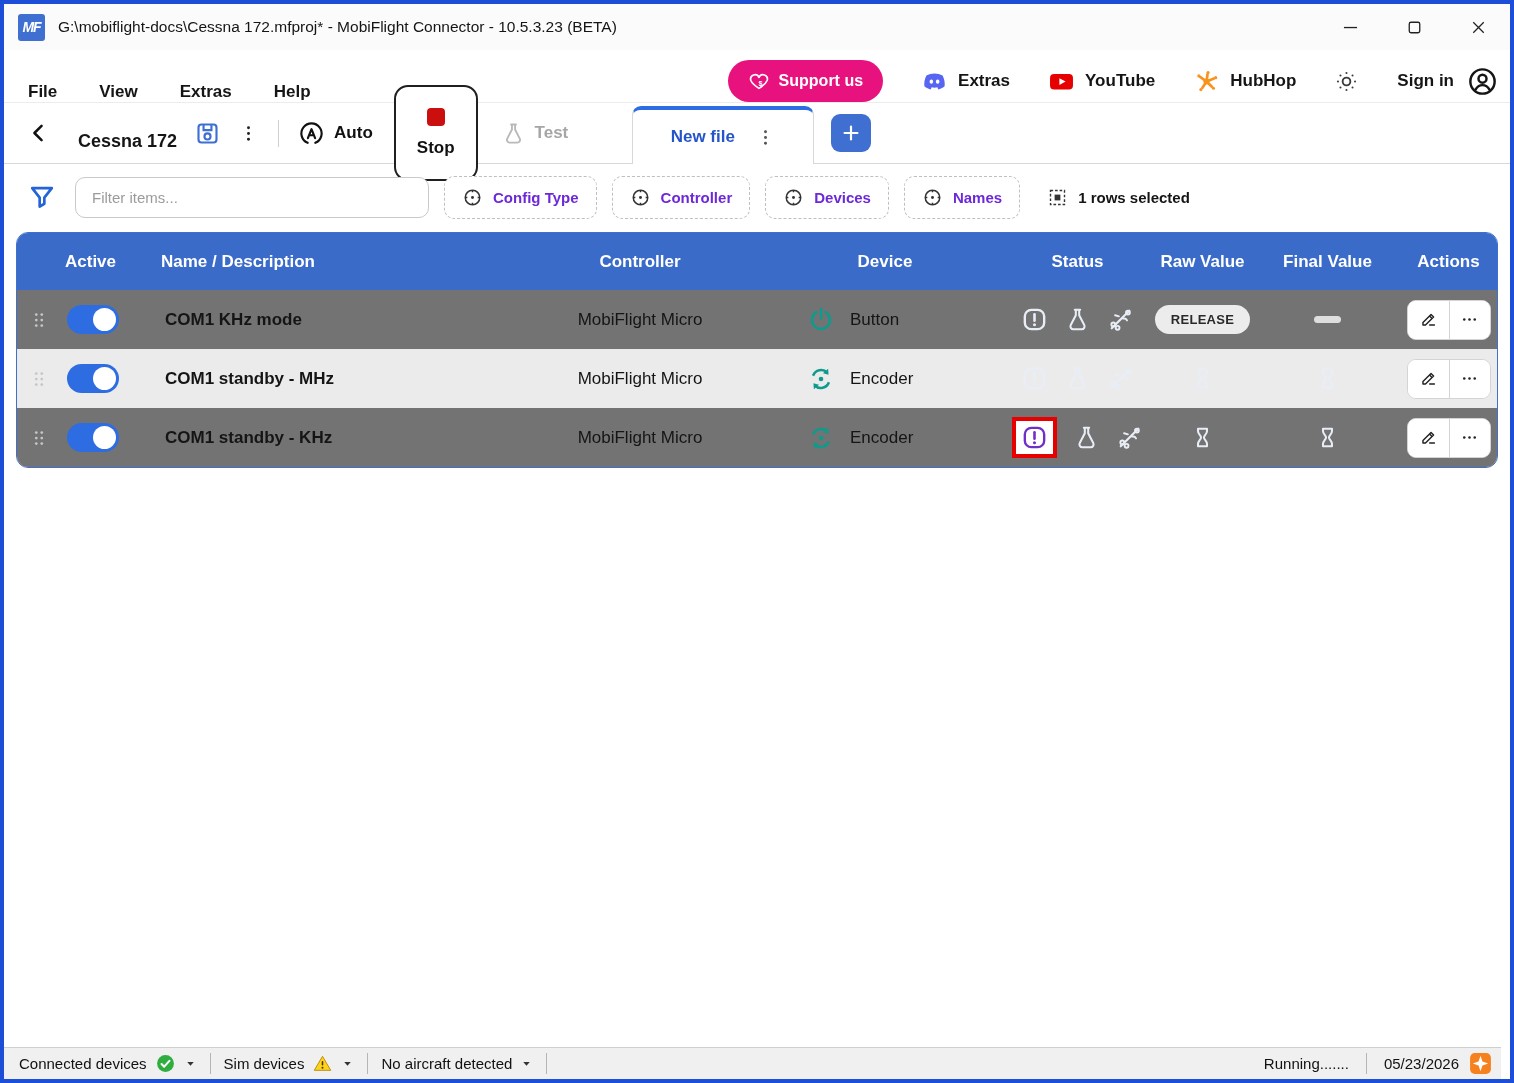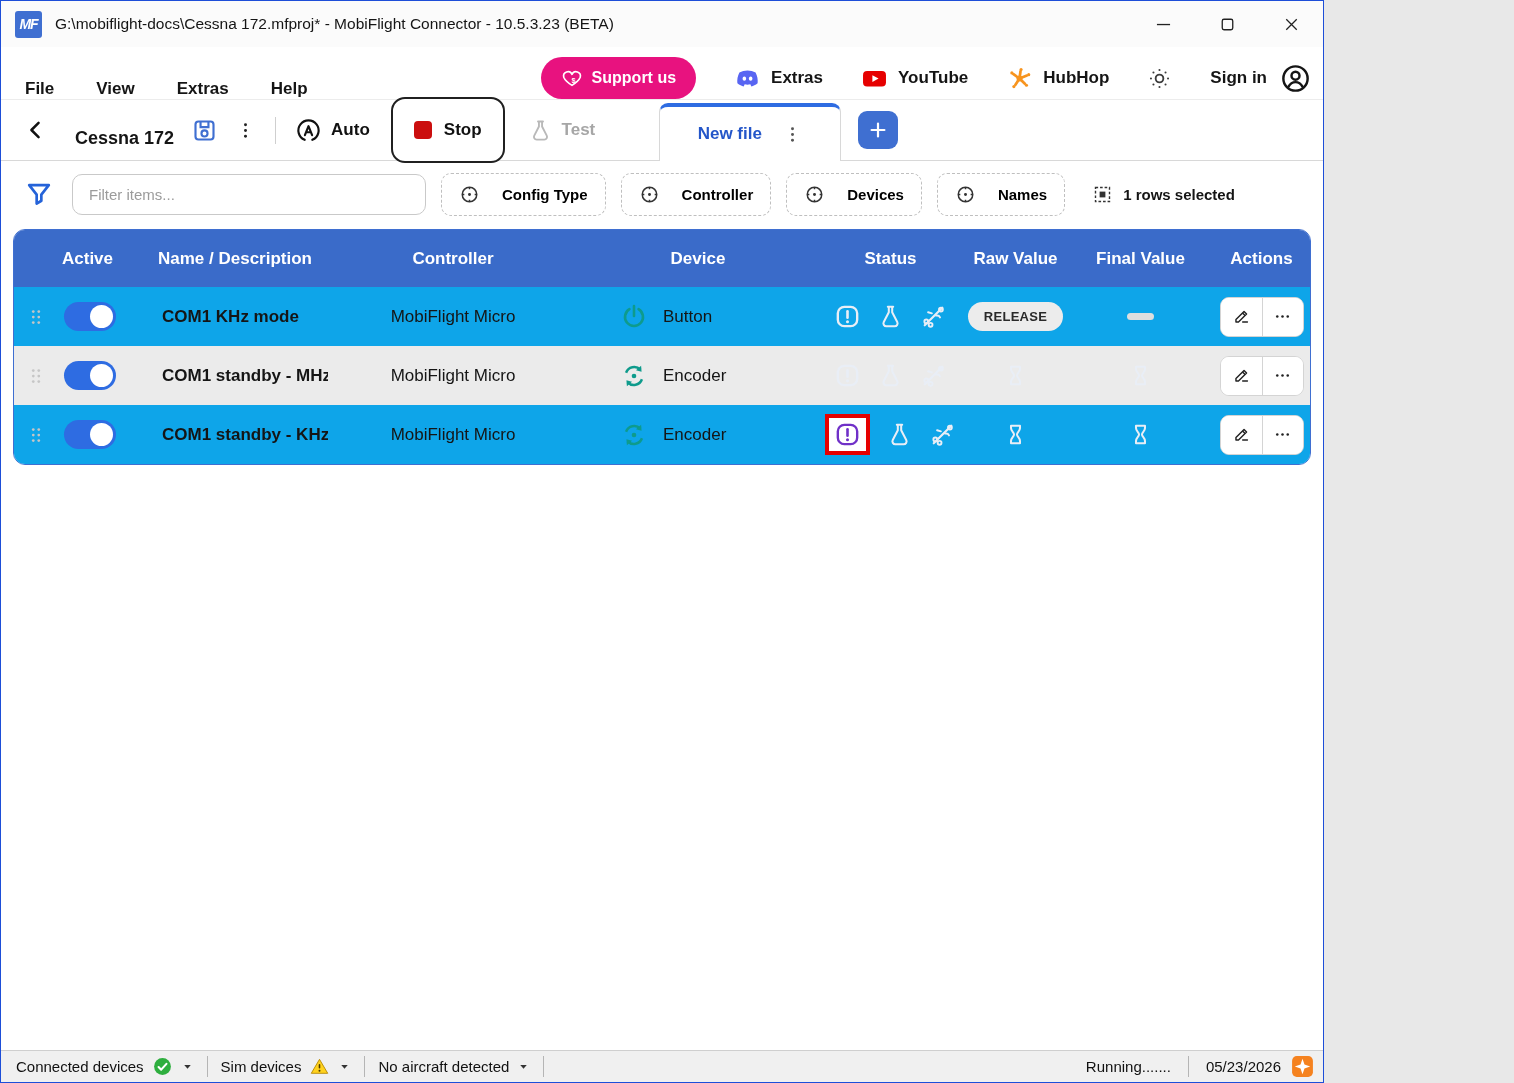--- a/index.html
+++ b/index.html
@@ -5,7 +5,7 @@
   * { box-sizing: border-box; }
   html,body { margin:0; padding:0; }
   body { width:1514px; height:1083px; font-family:"Liberation Sans", sans-serif; background:#e8e8e8; }
-  .window { width:1324px; height:1083px; position:relative; background:#fff; border:1px solid #1d4ed8; overflow:hidden; color:#151515; }
+  .window { width:1514px; height:1083px; position:relative; background:#fff; border:4px solid #1d4ed8; overflow:hidden; color:#151515; }
 
   .icon { display:inline-flex; flex:none; }
   .icon svg { display:block; width:100%; height:100%; }

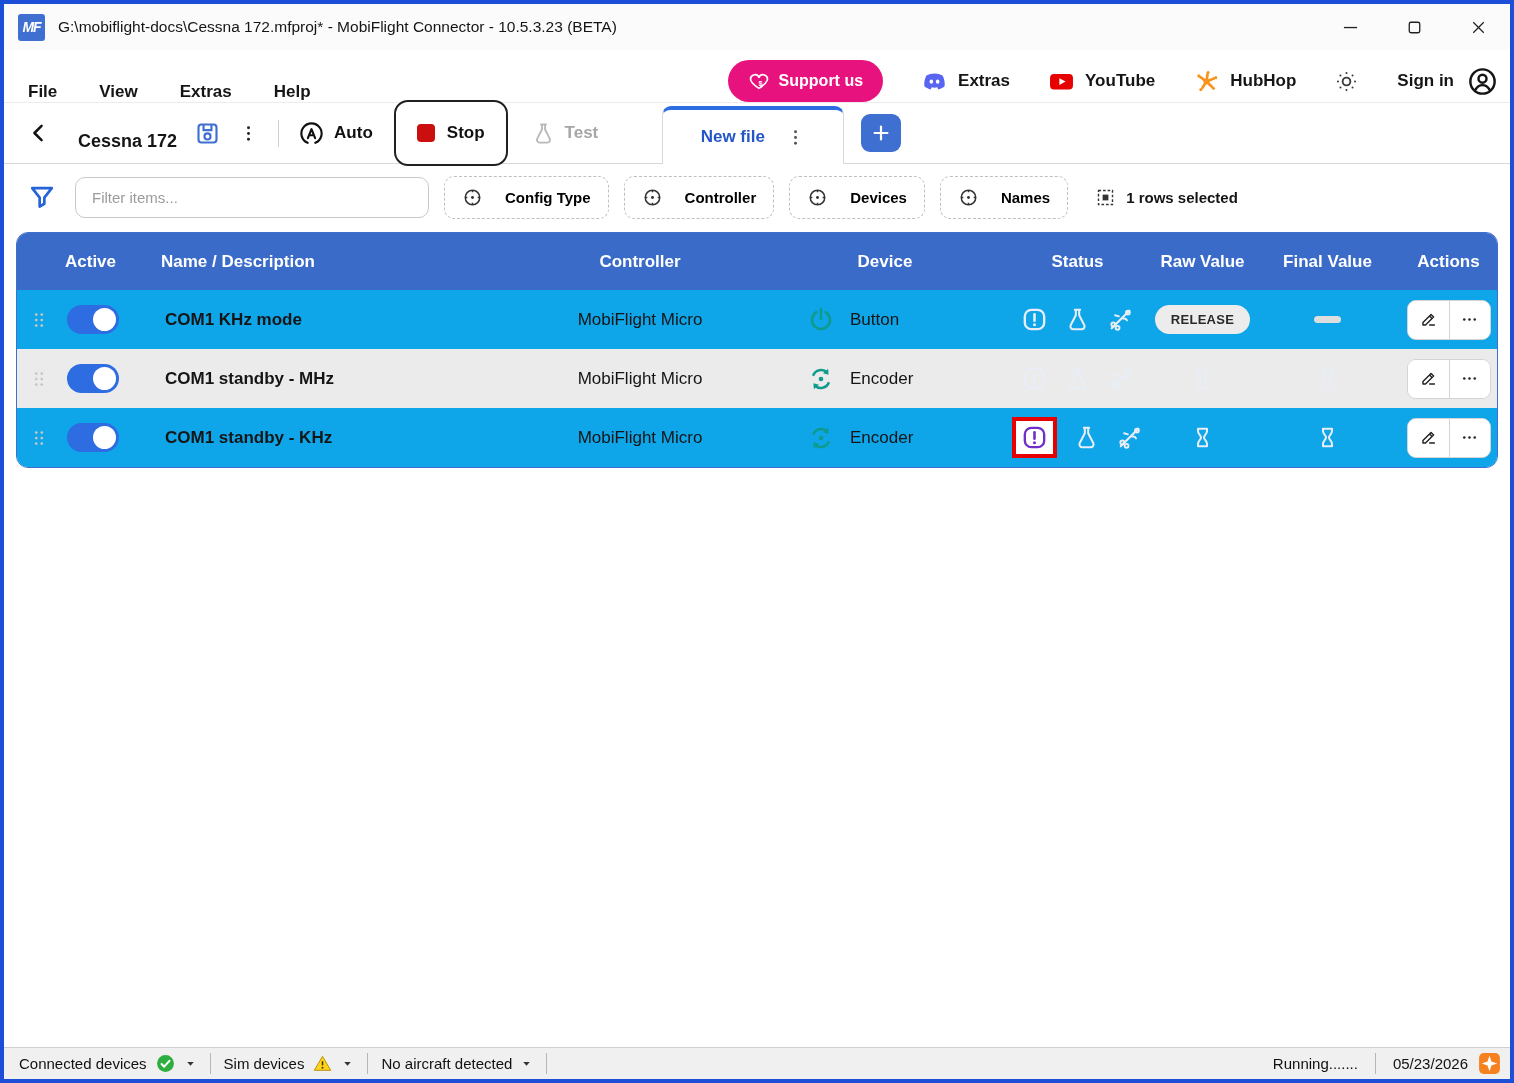--- a/index.html
+++ b/index.html
@@ -39,7 +39,7 @@
   .tb-div { width:1px; height:27px; background:#cfcfcf; margin:0 19px; }
   .auto-group { display:flex; align-items:center; gap:9px; font-weight:700; font-size:17px; margin-right:21px; cursor:pointer; color:#111; }
   .auto-group .icon { color:#111; }
-  .stop-btn { display:flex; align-items:center; gap:12px; border:2px solid #202020; border-radius:14px; background:#fff; padding:21px 21px; font-size:17px; font-weight:700; font-family:inherit; cursor:pointer; color:#111; }
+  .stop-btn { display:flex; align-items:center; gap:12px; border:2px solid #202020; border-radius:14px; background:#fff; padding:21px 21px; font-size:17px; font-weight:700; font-family:inherit; cursor:pointer; color:#111;flex-direction:column; }
   .stop-square { width:18px; height:18px; background:#cb0e0e; border-radius:4px; }
   .test-group { display:flex; align-items:center; gap:9px; color:#a6a6a6; font-size:17px; font-weight:700; margin-left:23px; cursor:pointer; }
   .test-group .icon { color:#b9b9b9; }

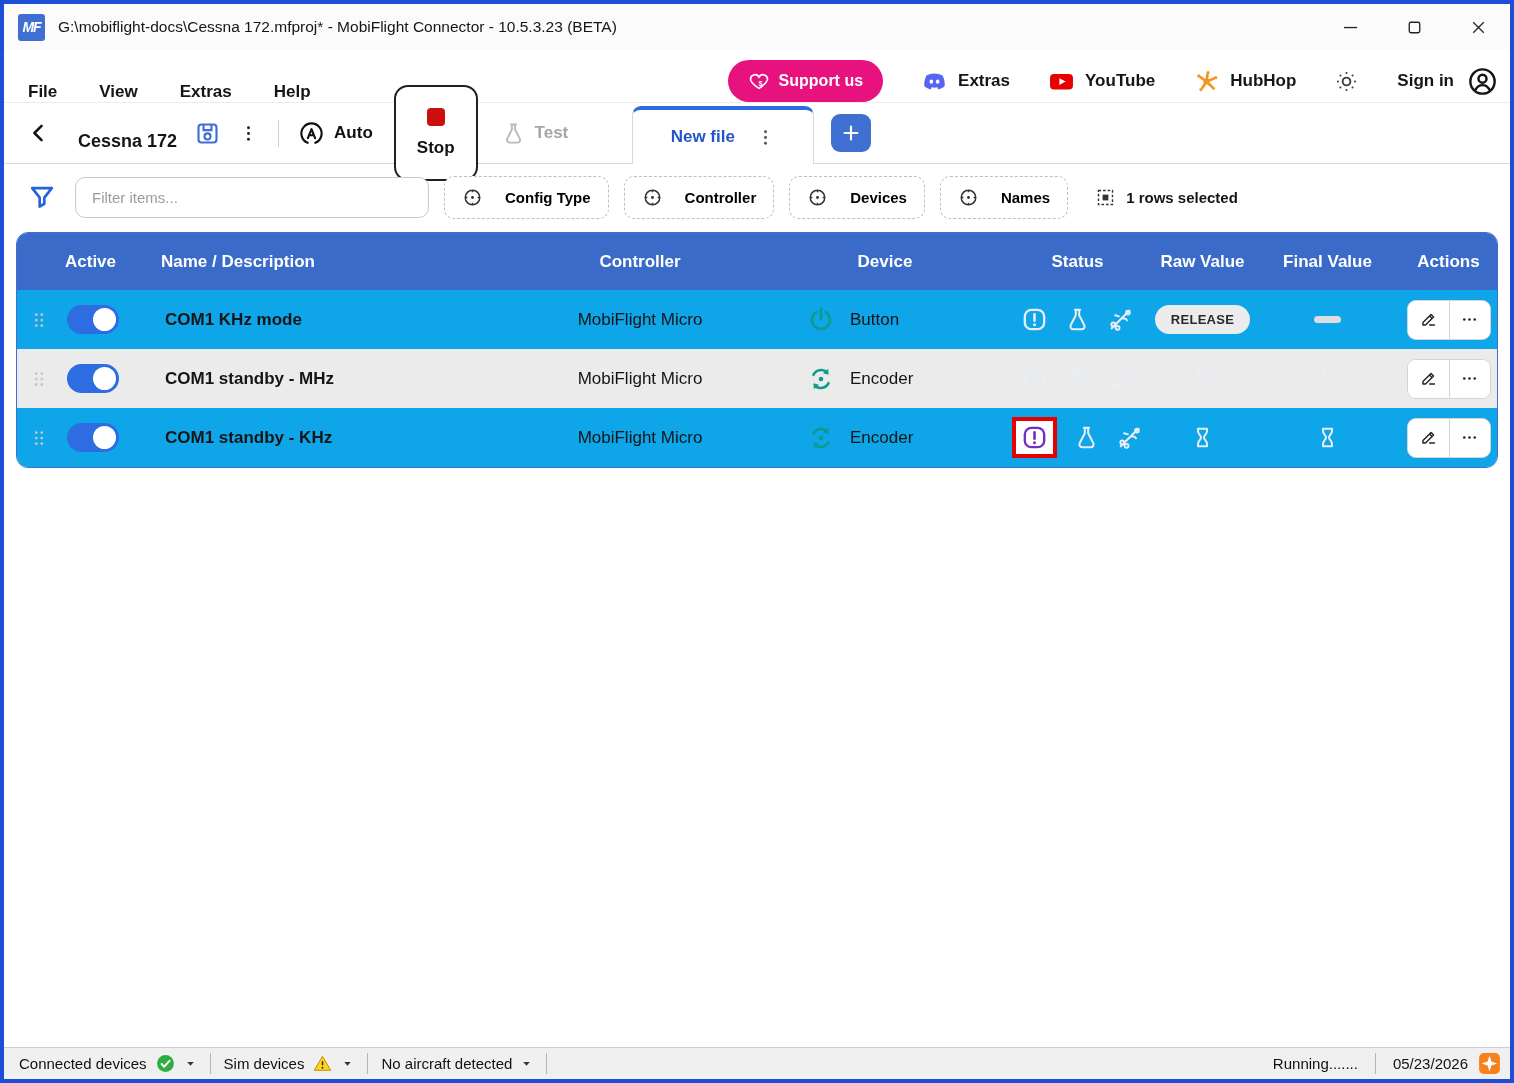--- a/index.html
+++ b/index.html
@@ -53,7 +53,7 @@
   .funnel-wrap { color:#2563d9; }
   .filter-input { width:354px; height:41px; border:1px solid #c9c9c9; border-radius:10px; margin-left:19px; padding:0 16px; font-size:15px; font-family:inherit; color:#333; outline:none; }
   .filter-input::placeholder { color:#9b9b9b; }
-  .pill { display:flex; align-items:center; gap:22px; border:1px dashed #bfbfbf; border-radius:10px; padding:10px 17px; margin-left:15px; font-size:15px; font-weight:700; background:#fff; font-family:inherit; color:#000000; cursor:pointer; }
+  .pill { display:flex; align-items:center; gap:10px; border:1px dashed #bfbfbf; border-radius:10px; padding:10px 17px; margin-left:15px; font-size:15px; font-weight:700; background:#fff; font-family:inherit; color:#6d28d9; cursor:pointer; }
   .pill .icon { color:#333; }
   .selection { display:flex; align-items:center; gap:10px; margin-left:27px; font-size:15px; font-weight:700; }
   .selection .icon { color:#333; }

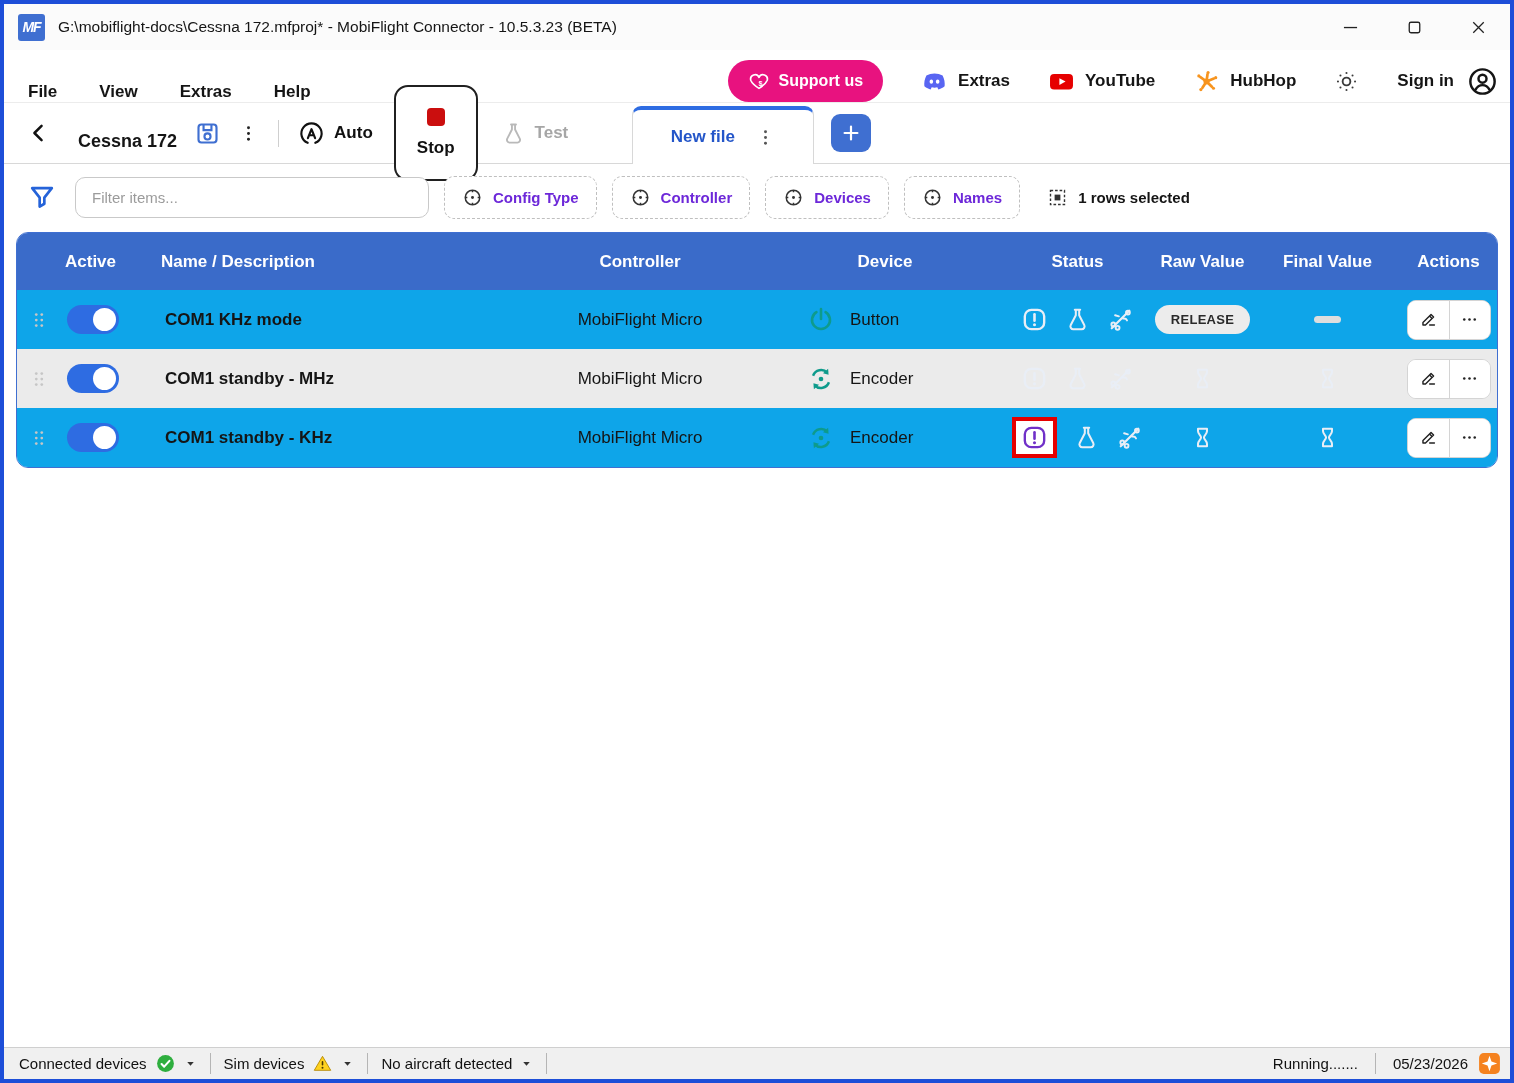--- a/index.html
+++ b/index.html
@@ -66,7 +66,7 @@
   .hc { text-align:center; }
   .h-active { text-align:left; padding-left:4px; }
   .h-name { text-align:left; padding-left:20px; }
-  .trow { height:59px; background:#0ea5e9; font-size:17px; }
+  .trow { height:59px; background:#737373; font-size:17px; }
   .trow.zebra { background:#ebebeb; }
   .cell { min-width:0; }
   .c-handle { display:flex; justify-content:center; color:#c6c6c6; cursor:grab; }

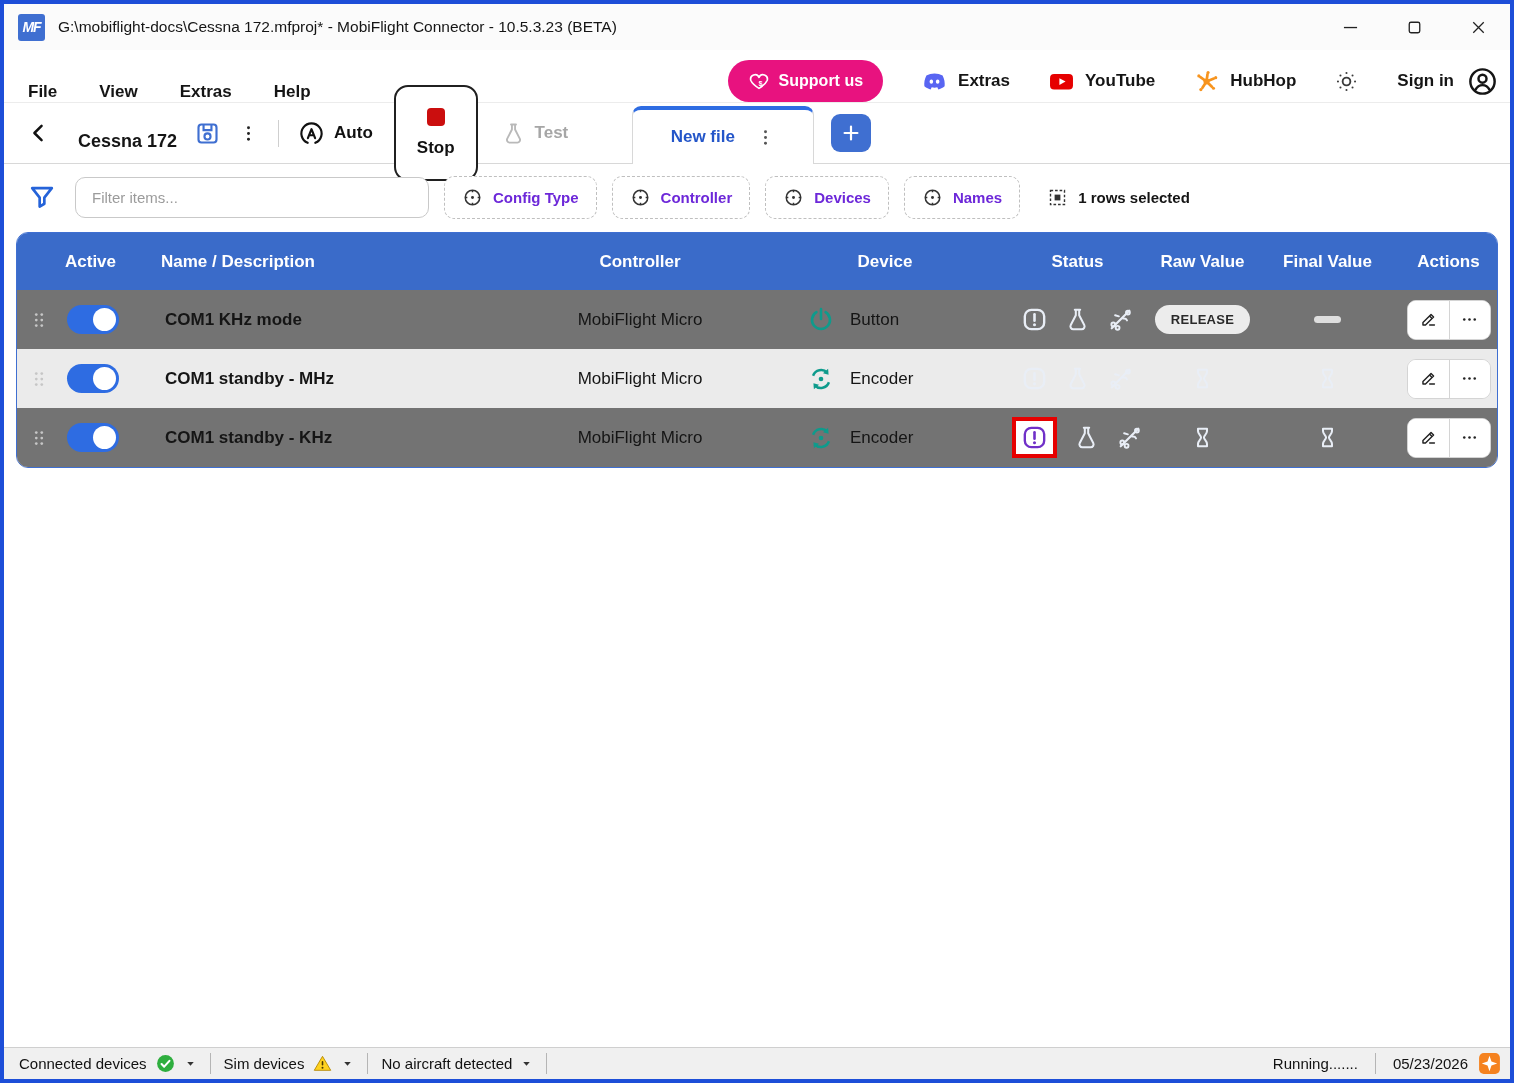--- a/index.html
+++ b/index.html
@@ -98,7 +98,7 @@
   .btn-teal { background:#0d9488; }
 
   
-  .statusbar { position:absolute; left:0; right:0; bottom:0; height:32px; background:#f0f0f0; border-top:1px solid #cfcfcf; display:flex; align-items:center; font-size:15px; padding:0 8px 0 10px; color:#111; }
+  .statusbar { position:absolute; left:0; right:9px; bottom:0; height:32px; background:#f0f0f0; border-top:1px solid #cfcfcf; display:flex; align-items:center; font-size:15px; padding:0 8px 0 10px; color:#111; }
   .sb-item { display:flex; align-items:center; gap:8px; padding:0 5px; cursor:pointer; }
   .sb-sep { width:1px; height:21px; background:#b5b5b5; margin:0 8px; }
   .sb-right { margin-left:auto; display:flex; align-items:center; gap:9px; }

